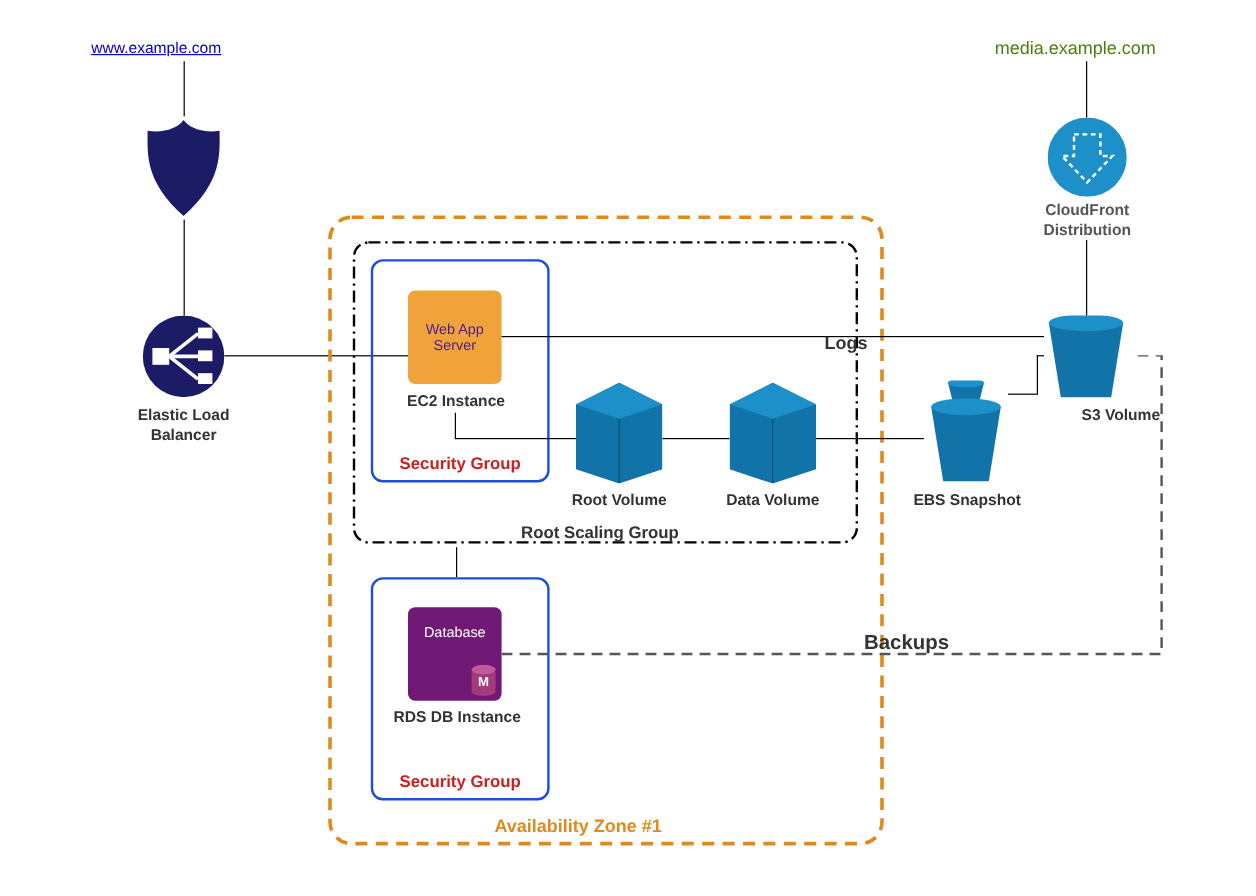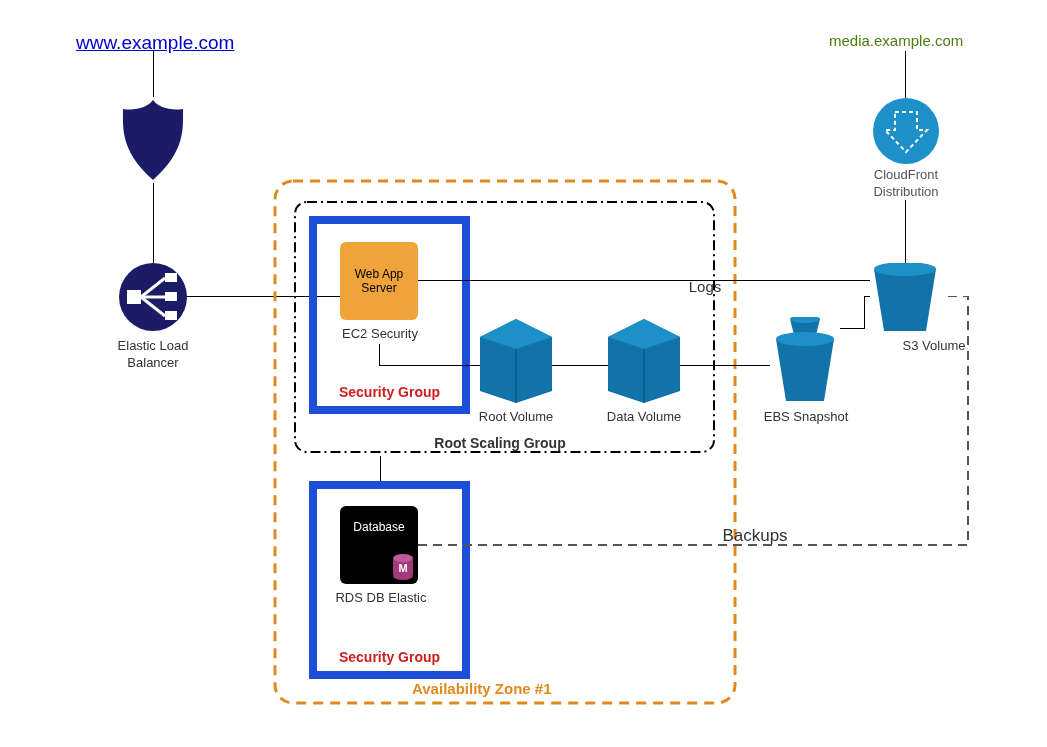--- a/index.html
+++ b/index.html
@@ -21,7 +21,7 @@
   .link {
     color: #0000cc;
     text-decoration: underline;
-    font-size: 19px;
+    font-size: 13px;
   }
   .conn-line {
     position: absolute;

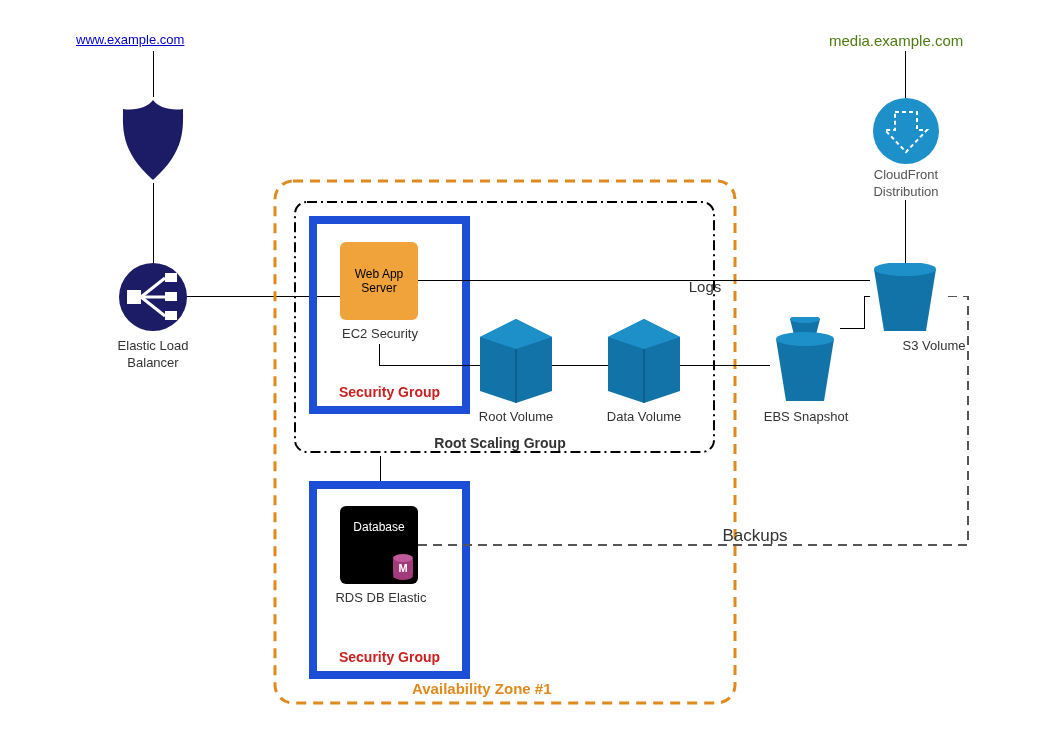--- a/index.html
+++ b/index.html
@@ -17,6 +17,7 @@
     color: #333;
     text-align: center;
     line-height: 1.3;
+    font-weight: bold;
   }
   .link {
     color: #0000cc;

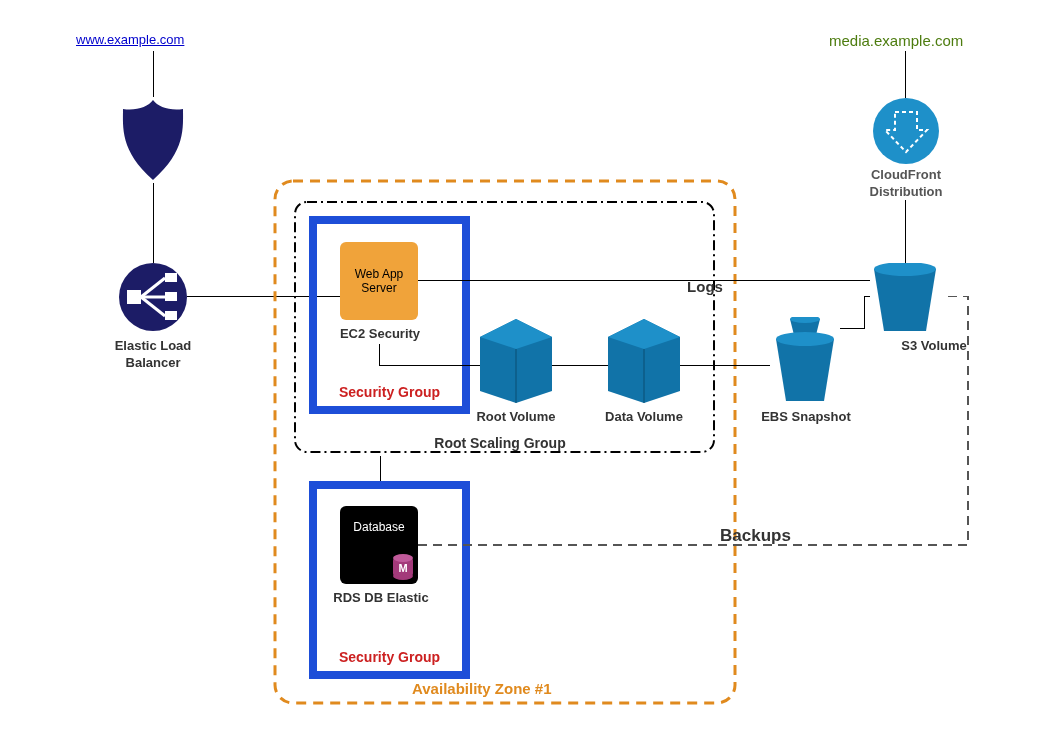--- a/index.html
+++ b/index.html
@@ -36,7 +36,7 @@
     display: flex;
     align-items: center;
     justify-content: center;
-    color: #000000;
+    color: #4c1d95;
     font-size: 12px;
     text-align: center;
     font-weight: 500;

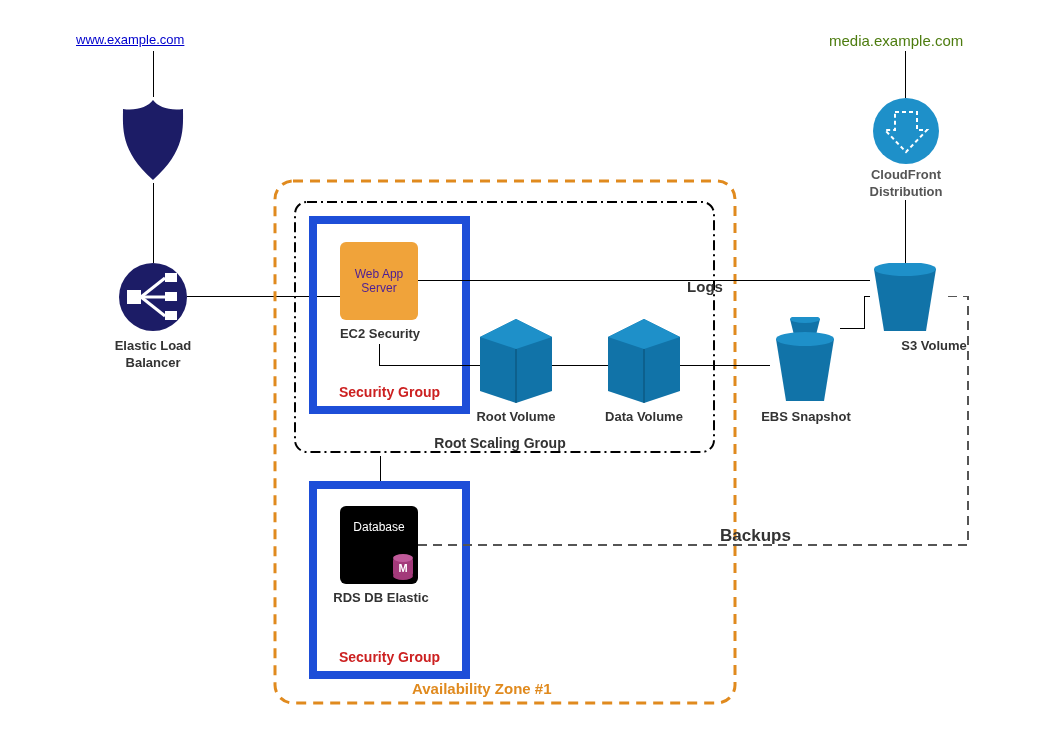--- a/index.html
+++ b/index.html
@@ -141,7 +141,7 @@
 <div class="abs ec2-box" style="left:340px; top:242px;">
   <span>Web App Server</span>
 </div>
-<div class="abs label" style="left:330px; top:326px; width:100px;">EC2 Security</div>
+<div class="abs label" style="left:330px; top:326px; width:100px;">EC2 Instance</div>
 
 <div class="conn-line" style="left:379px; top:344px; width:1px; height:21px;"></div>
 <div class="conn-line" style="left:379px; top:365px; height:1px; width:102px;"></div>

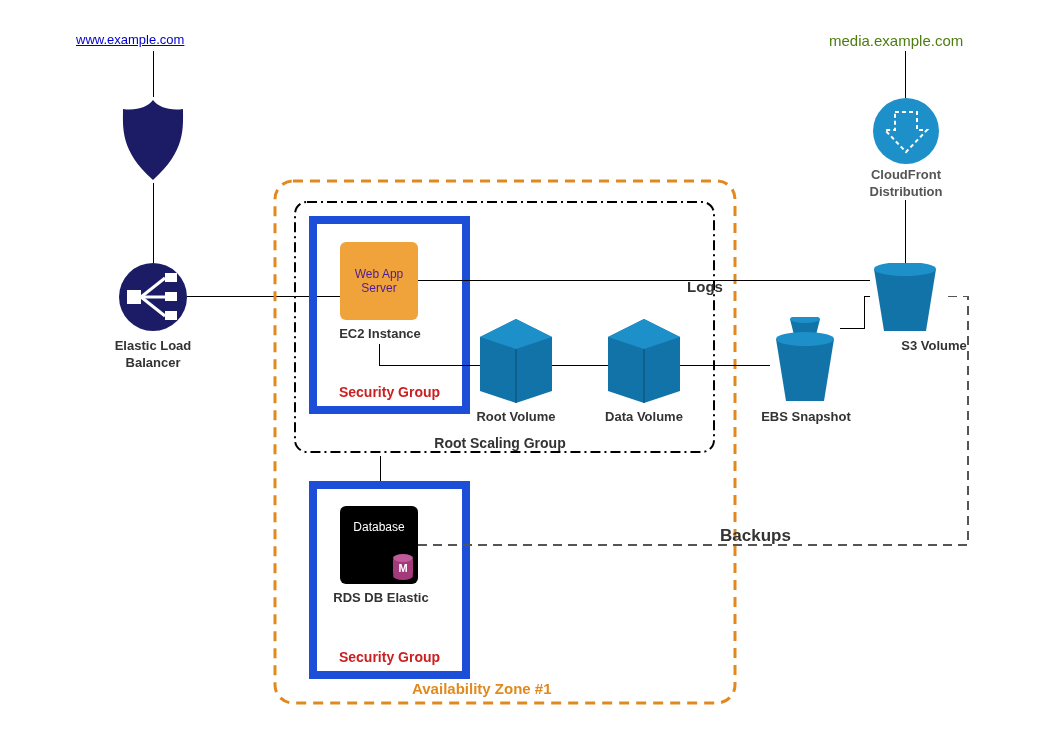--- a/index.html
+++ b/index.html
@@ -64,8 +64,8 @@
     height: 26px;
   }
   .sec-group {
-    border: 8px solid #1d4ed8;
-    border-radius: 0;
+    border: 2px solid #1d4ed8;
+    border-radius: 10px;
   }
   .sec-label {
     position: absolute;

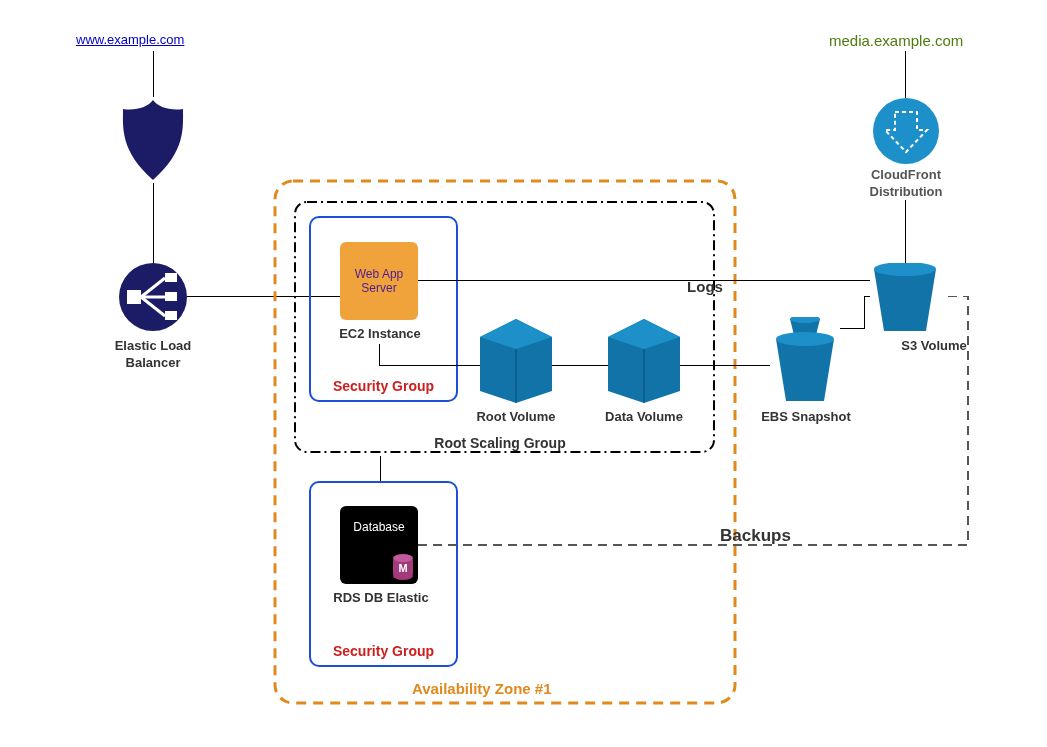--- a/index.html
+++ b/index.html
@@ -44,7 +44,7 @@
   .rds-box {
     width: 78px;
     height: 78px;
-    background: #000000;
+    background: #701a75;
     border-radius: 6px;
     position: relative;
     color: #fff;

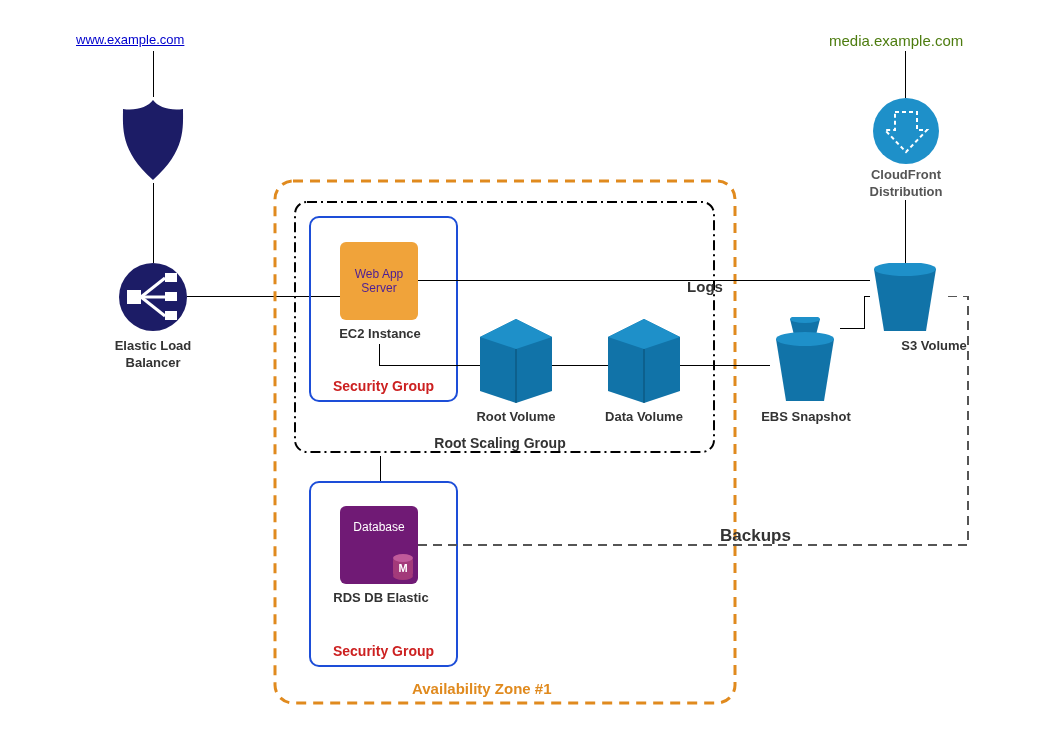--- a/index.html
+++ b/index.html
@@ -210,7 +210,7 @@
     <text x="11" y="18" text-anchor="middle" fill="#fff" font-size="11" font-weight="bold">M</text>
   </svg>
 </div>
-<div class="abs label" style="left:318px; top:590px; width:126px;">RDS DB Elastic</div>
+<div class="abs label" style="left:318px; top:590px; width:126px;">RDS DB Instance</div>
 
 <svg class="abs" style="left:418px; top:296px;" width="570" height="260">
   <polyline points="0,249 550,249 550,0 526,0" fill="none" stroke="#555" stroke-width="2" stroke-dasharray="9,6"></polyline>

